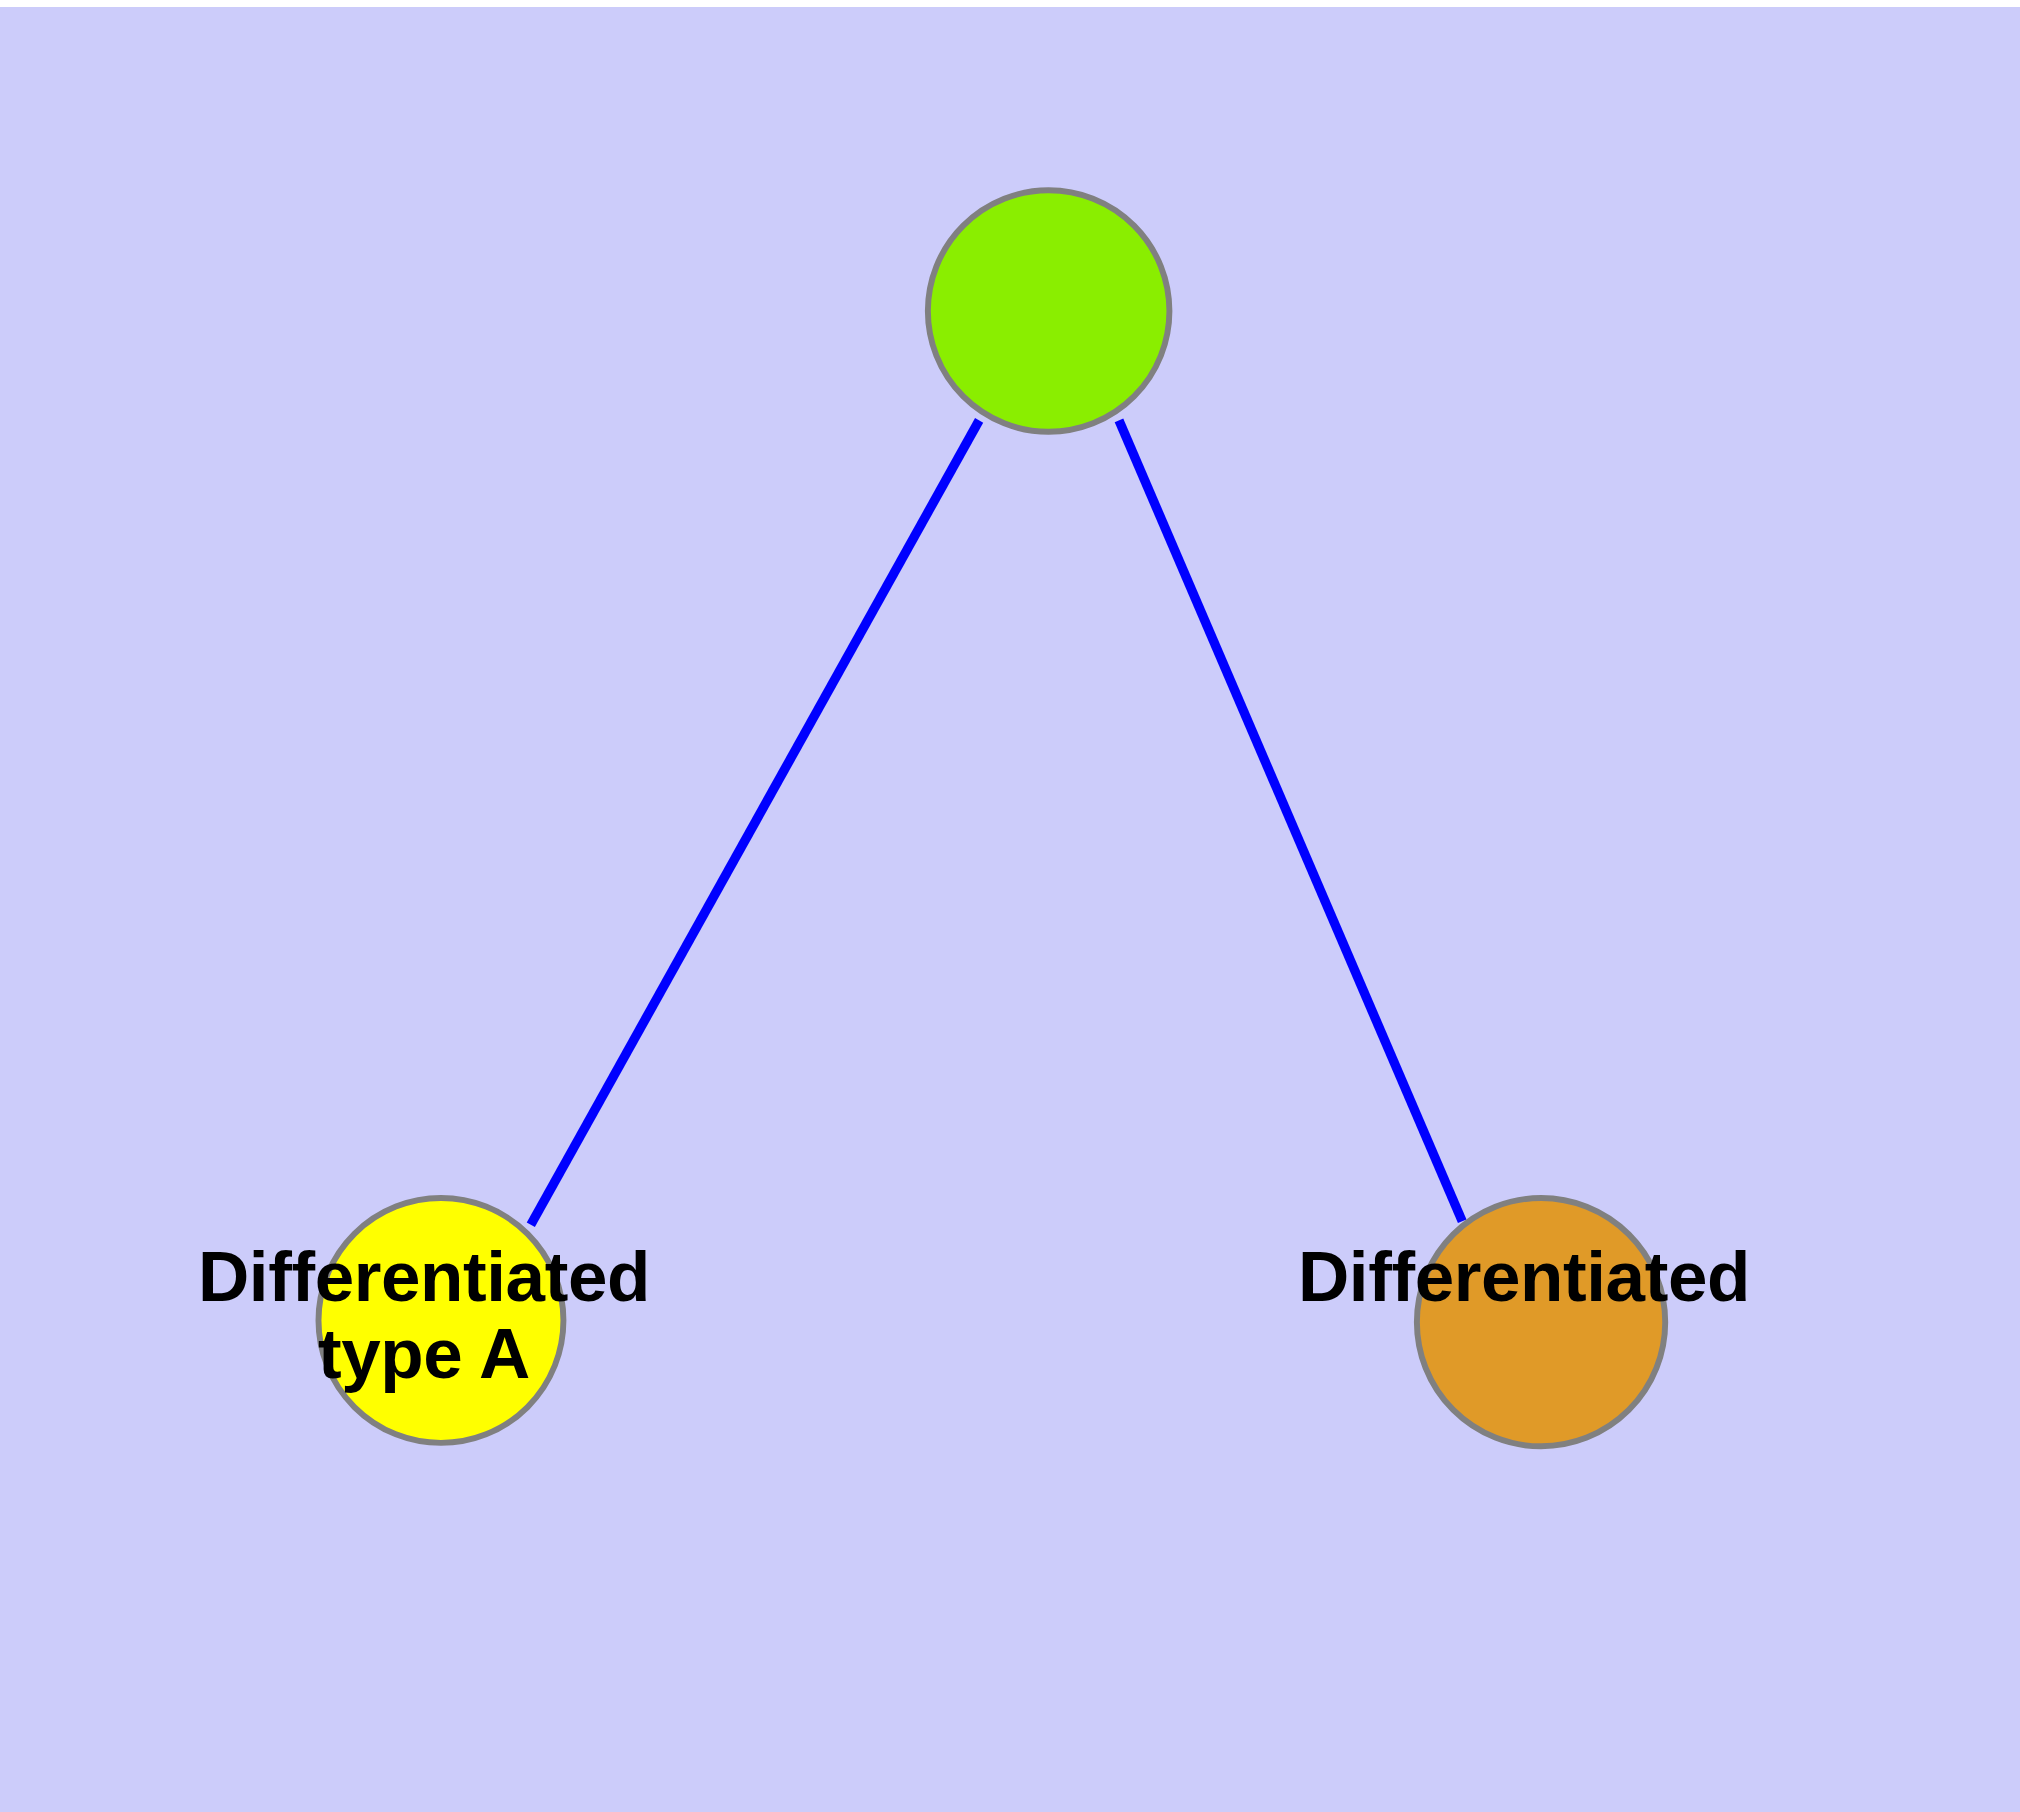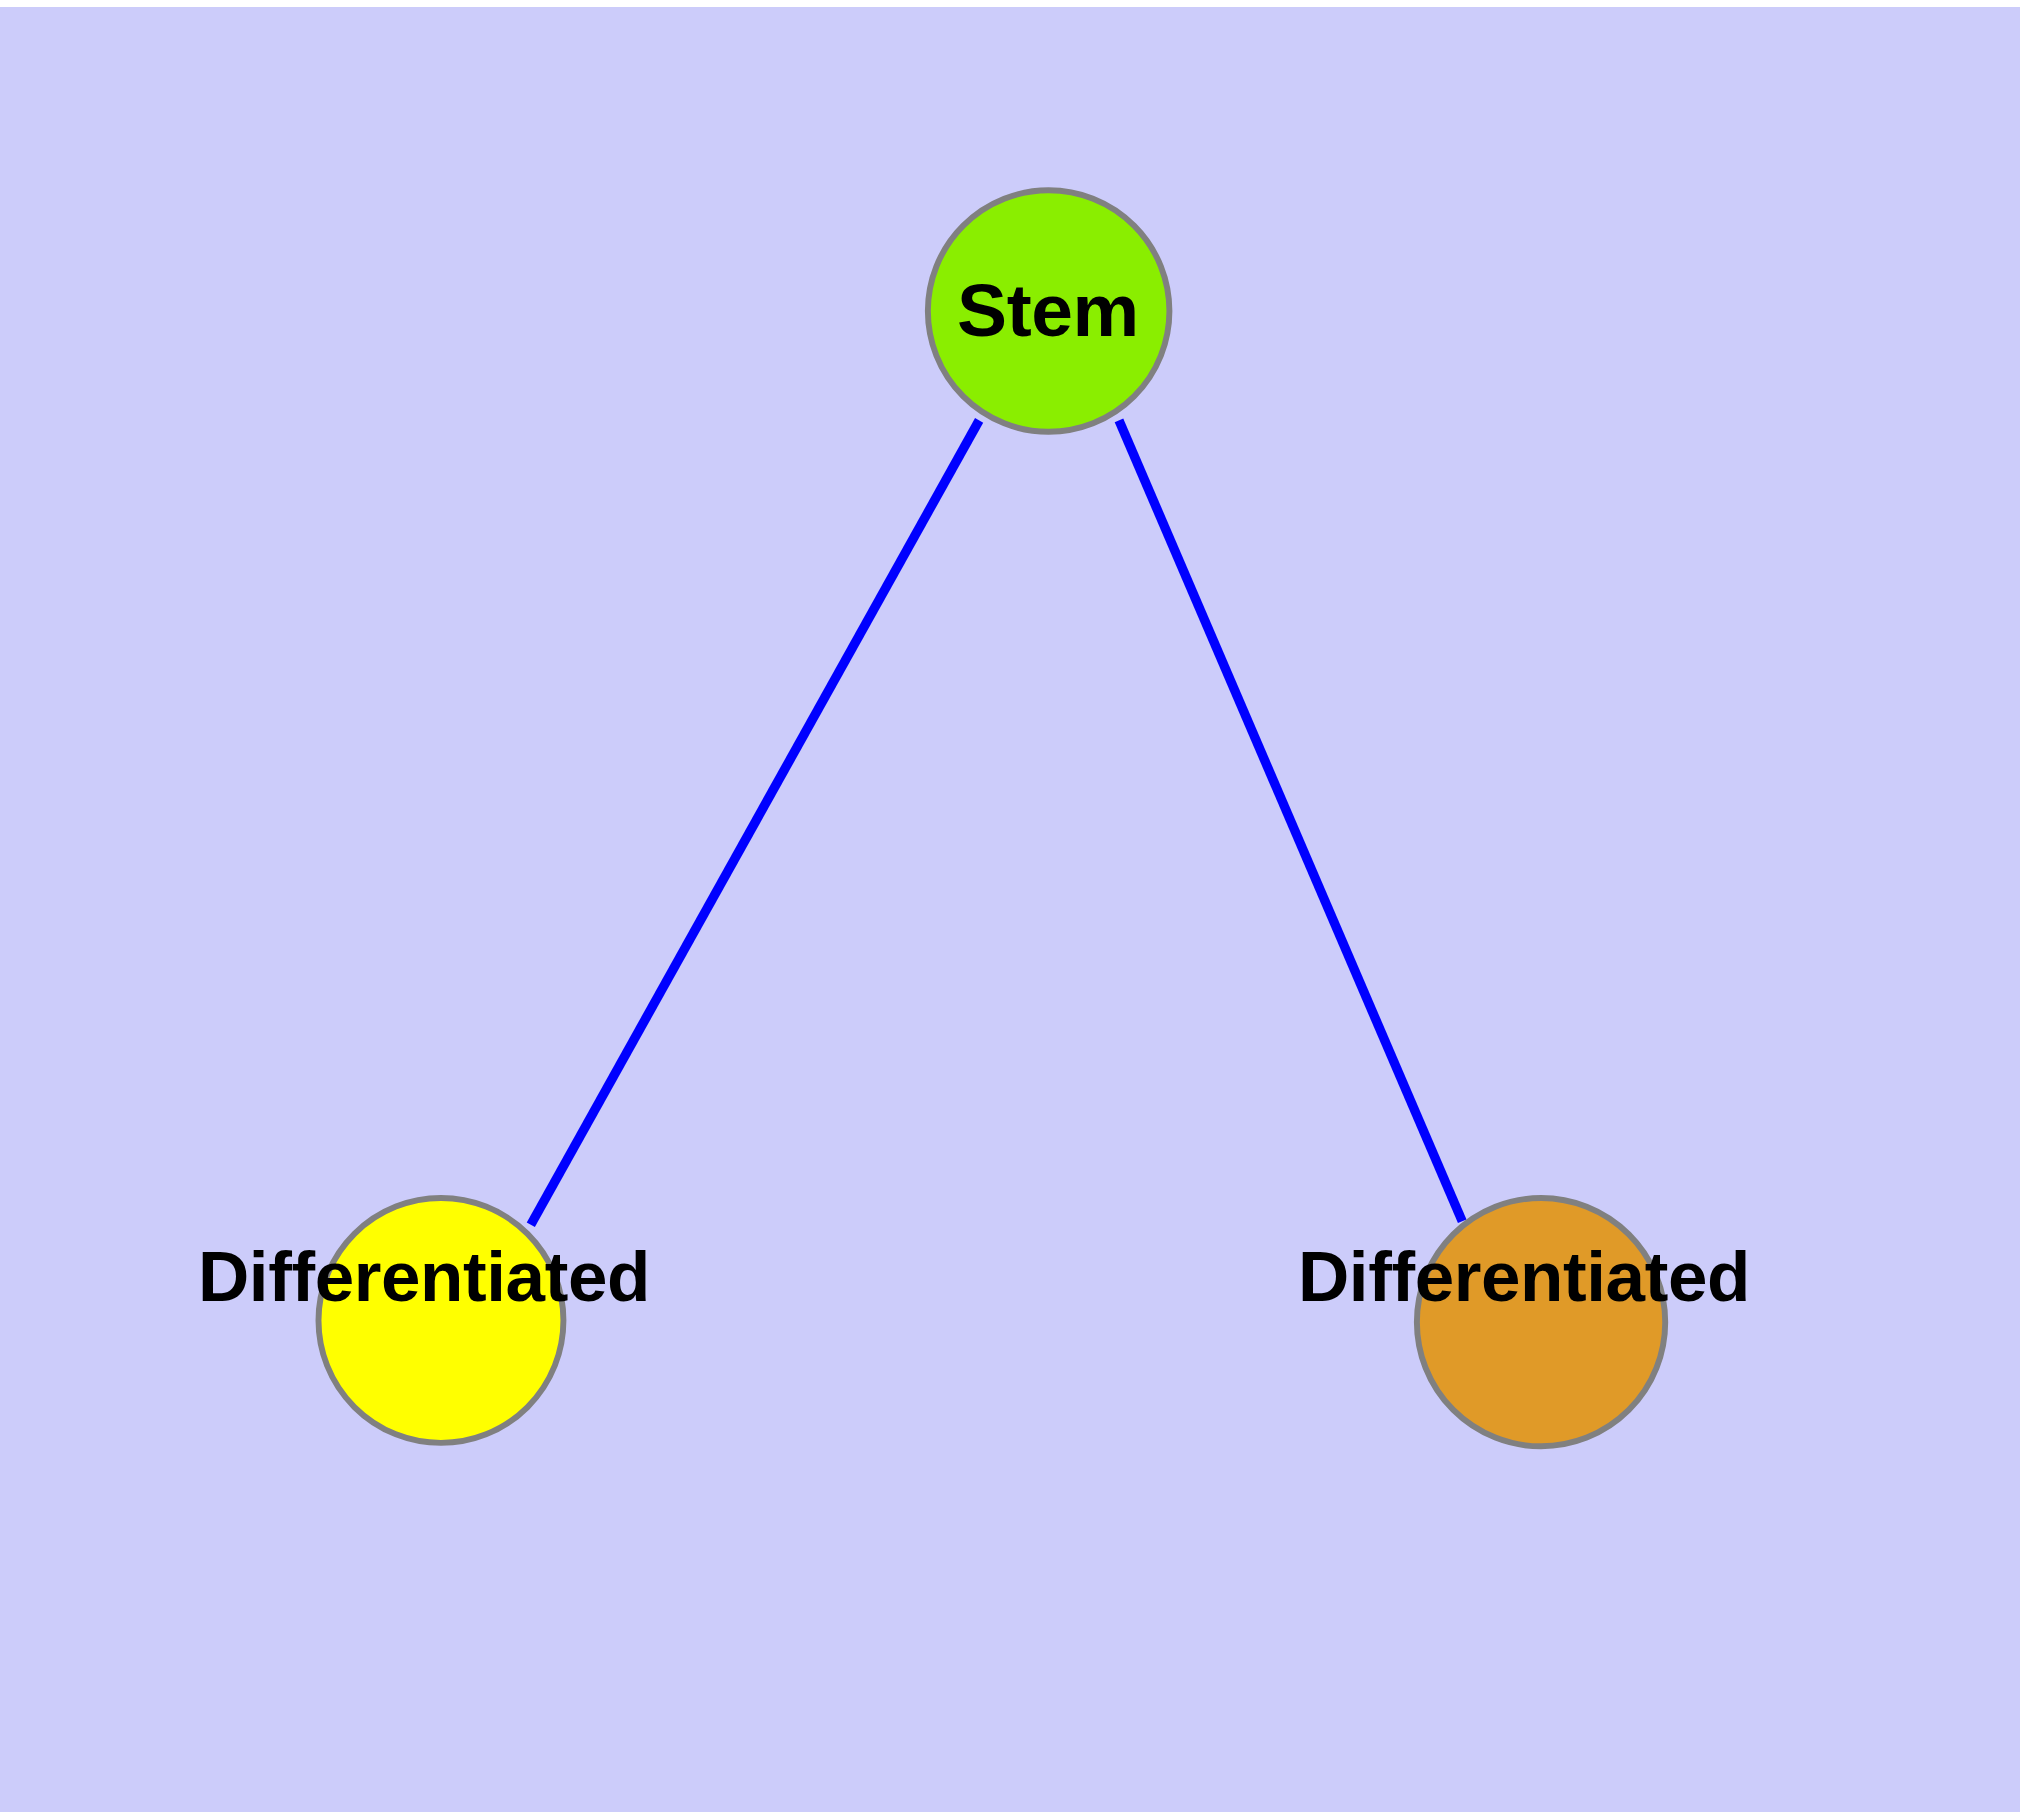--- a/index.html
+++ b/index.html
@@ -78,7 +78,6 @@
     </g>
   </svg>
 
-  <div class="node-label" id="label-stem">Stem</div>
 
   <div class="node-label" id="label-typeA"><span>Differentiated</span><br></div>
 

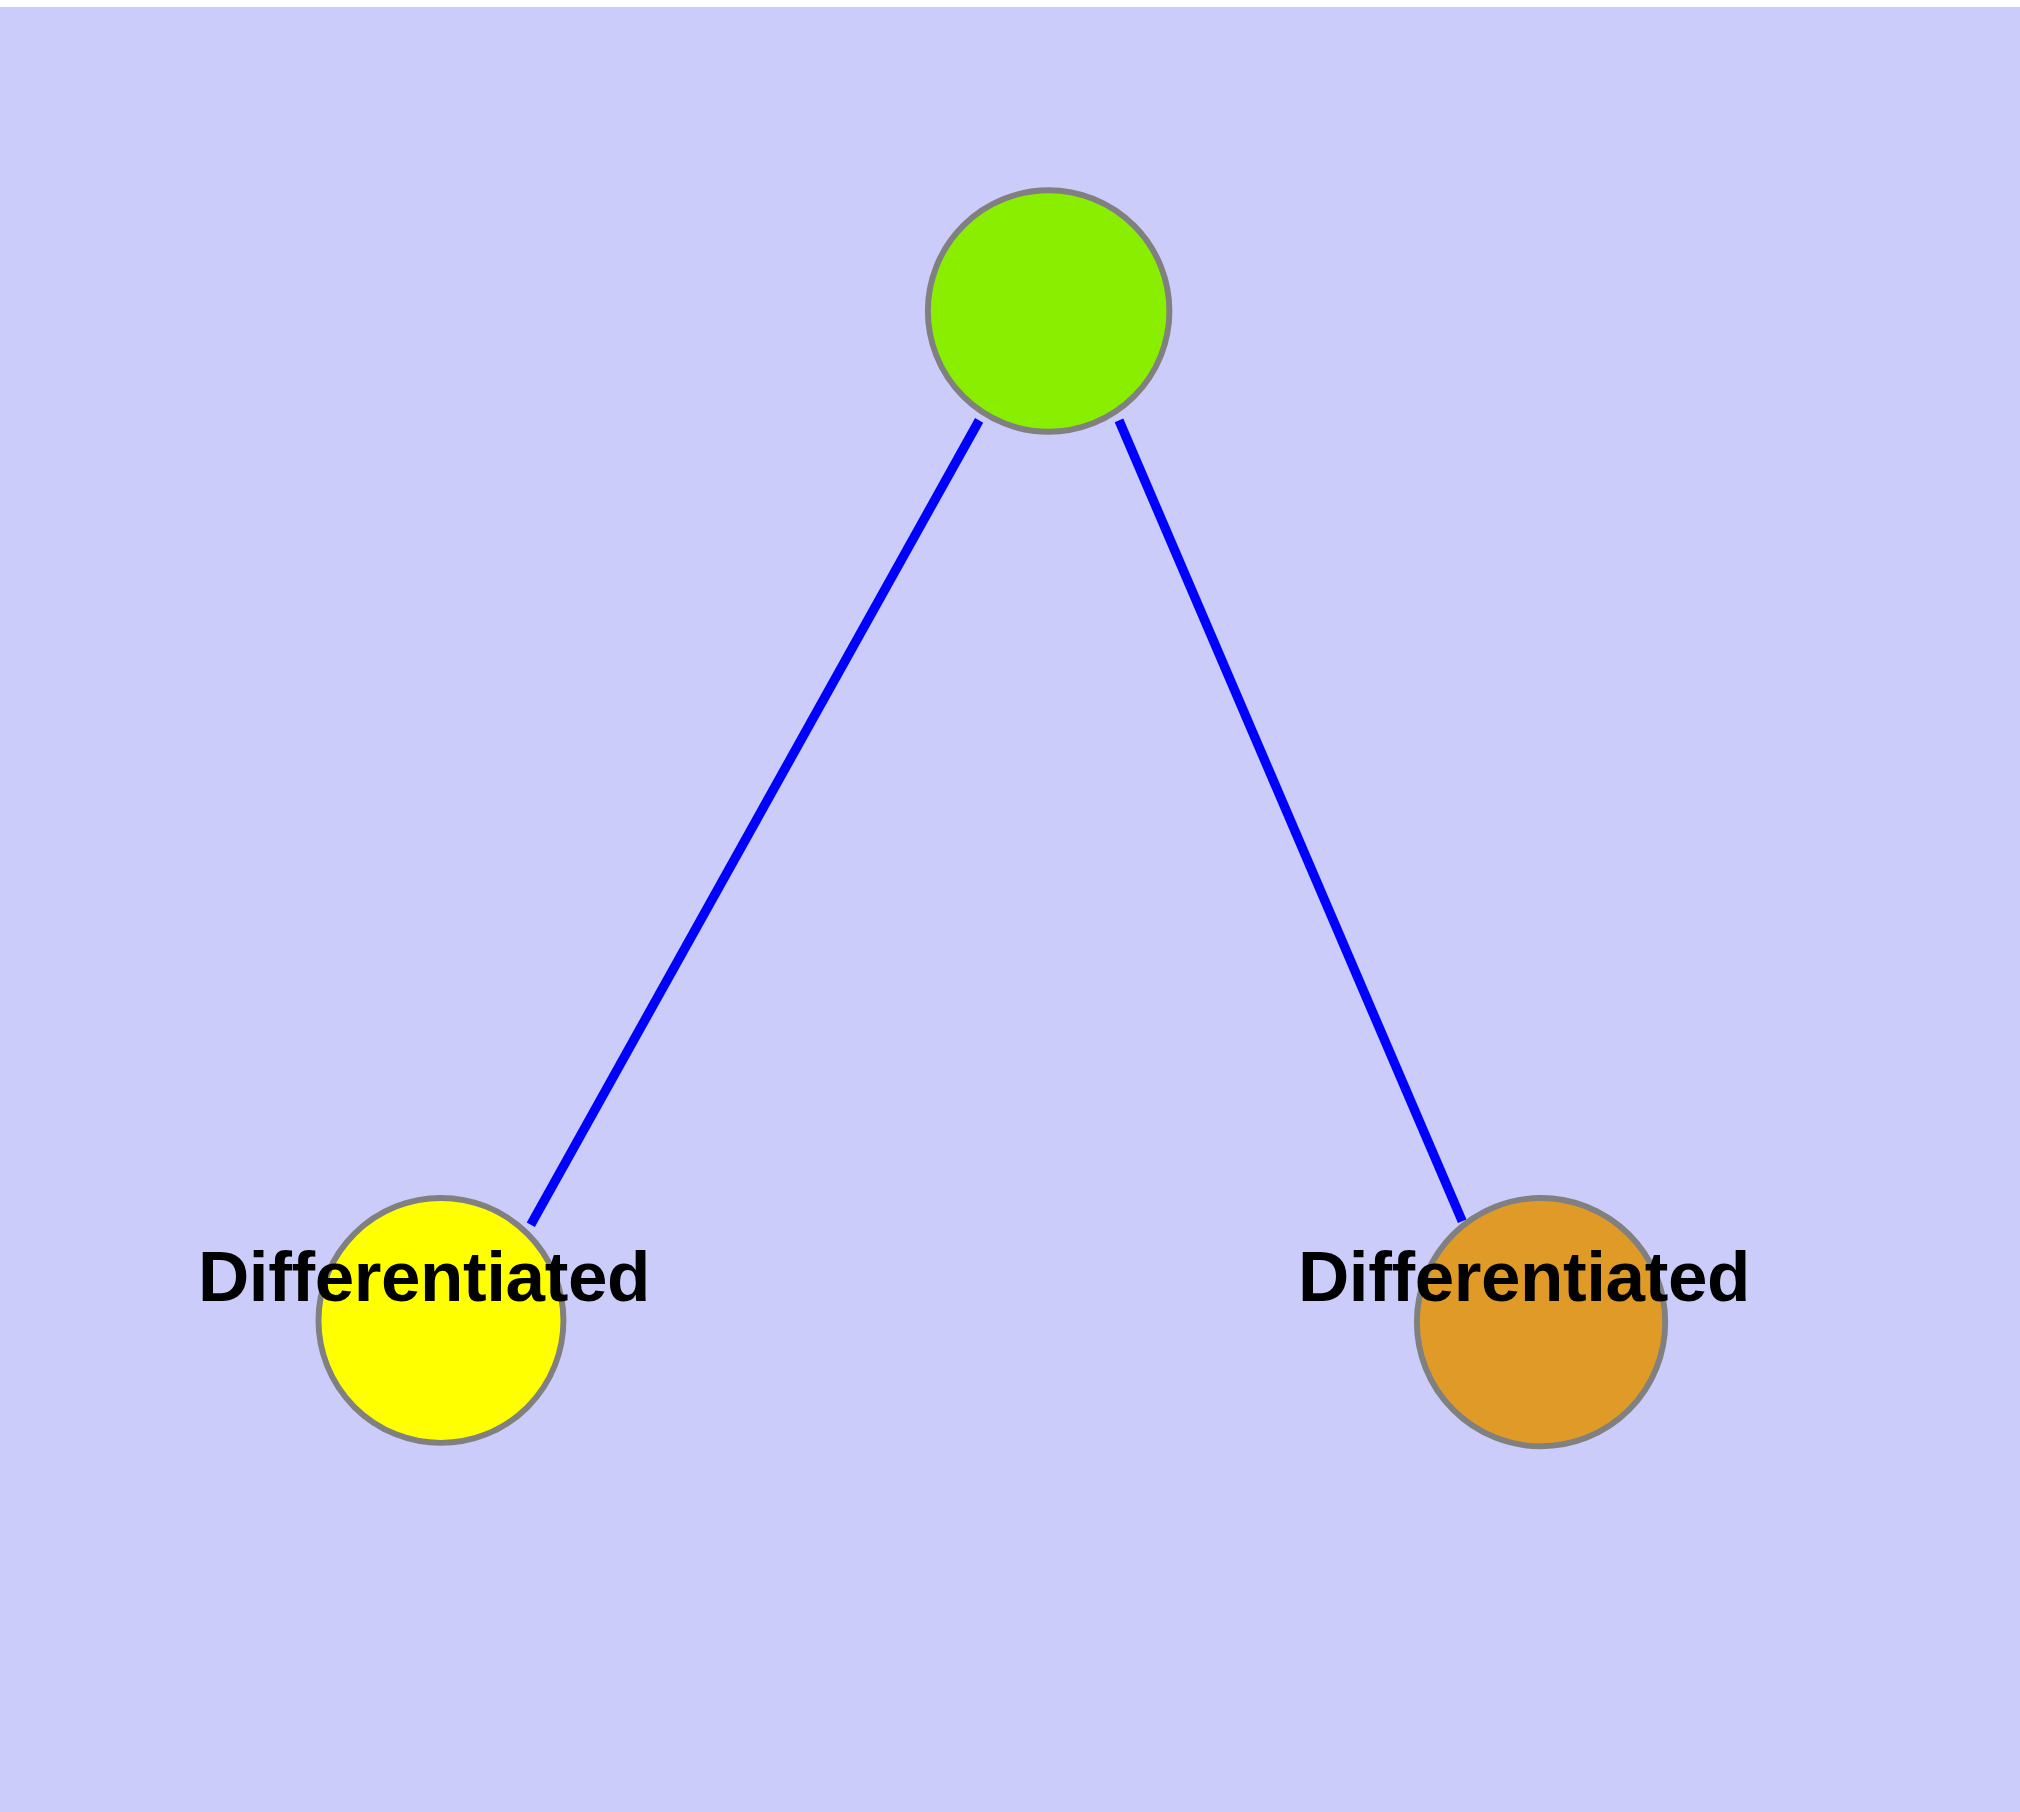--- a/index.html
+++ b/index.html
@@ -79,7 +79,7 @@
   </svg>
 
 
-  <div class="node-label" id="label-typeA"><span>Differentiated</span><br></div>
+  <div class="node-label" id="label-typeA"><span>Differentiated</span><br><span>type A</span></div>
 
   <div class="node-label" id="label-typeB"><span>Differentiated</span><br></div>
 

